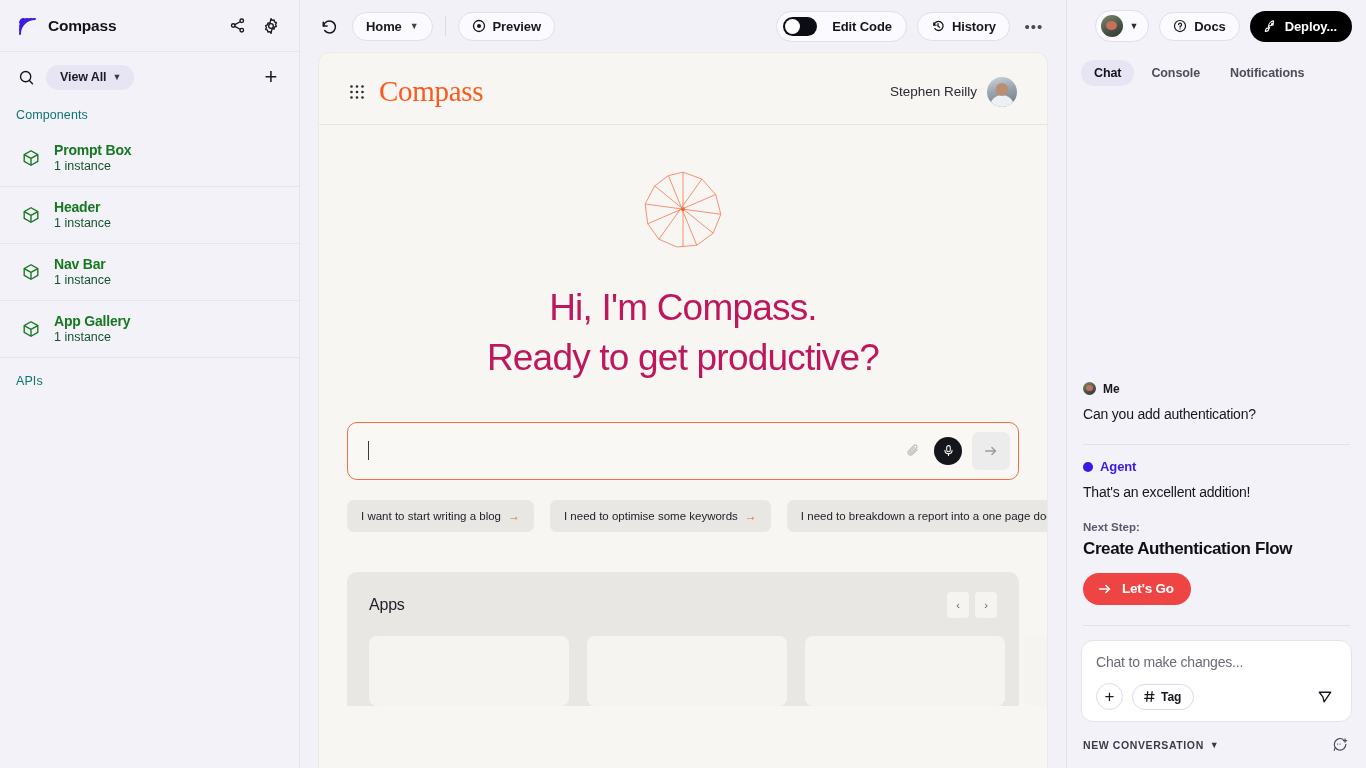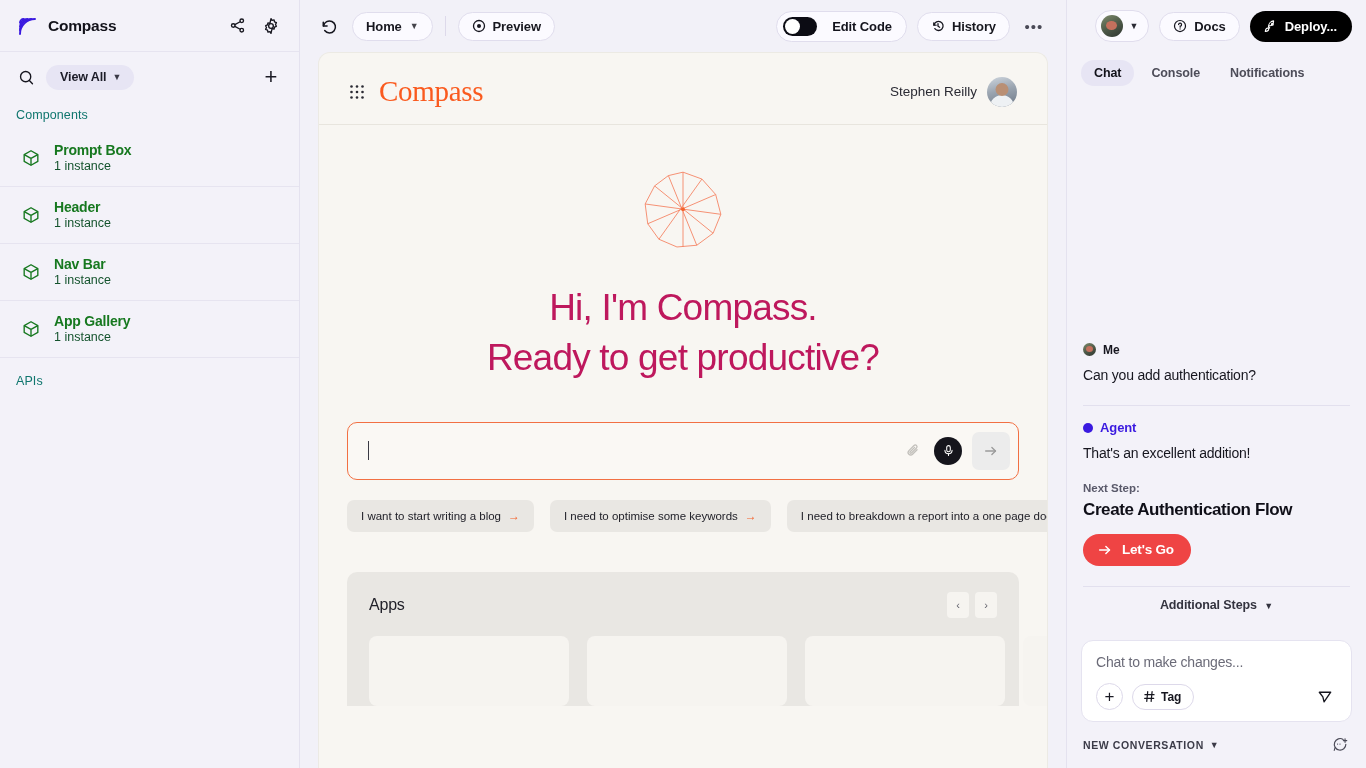--- a/index.html
+++ b/index.html
@@ -588,10 +588,6 @@
         <span>Let's Go</span>
       </span>
       <div class="addl-sep"></div>
-      <div class="addl-row">
-        <span>Additional Steps</span>
-        <span class="chev">▼</span>
-      </div>
     </div>
   </div>
 

